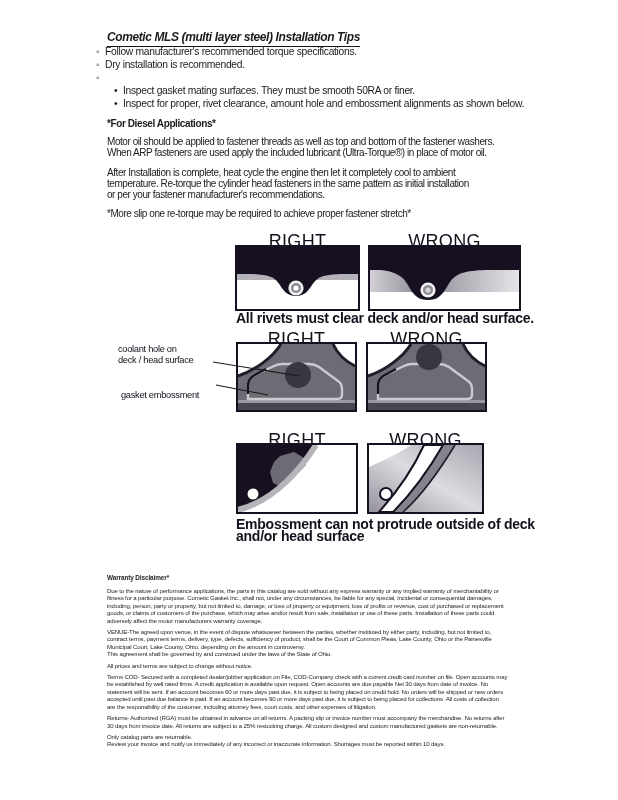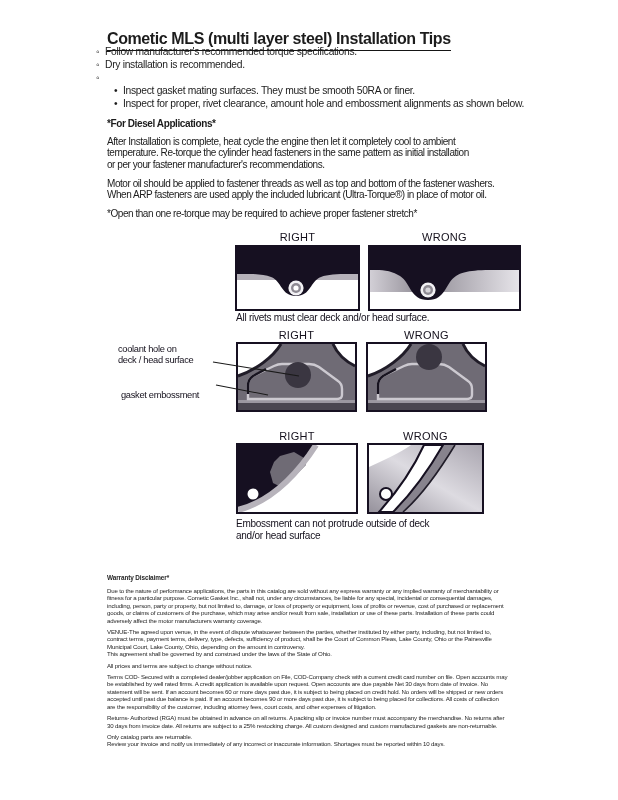--- a/index.html
+++ b/index.html
@@ -9,8 +9,8 @@
   }
   
   .doc-title{
-    position:absolute;left:107px;top:30px;font-size:16px;font-weight:bold;
-    letter-spacing:-0.4px;border-bottom:1.6px solid #151515;padding-bottom:2px;white-space:nowrap;
+    position:absolute;left:107px;top:30px;font-size:12px;font-weight:bold;
+    letter-spacing:-0.4px;border-bottom:1.6px solid #151515;padding-bottom:2px;white-space:nowrap;font-style:italic;
   }
   .bullets{position:absolute;left:96px;top:46px;width:430px;}
   .bullet{display:flex;font-size:10.3px;line-height:12.9px;letter-spacing:-0.3px;}

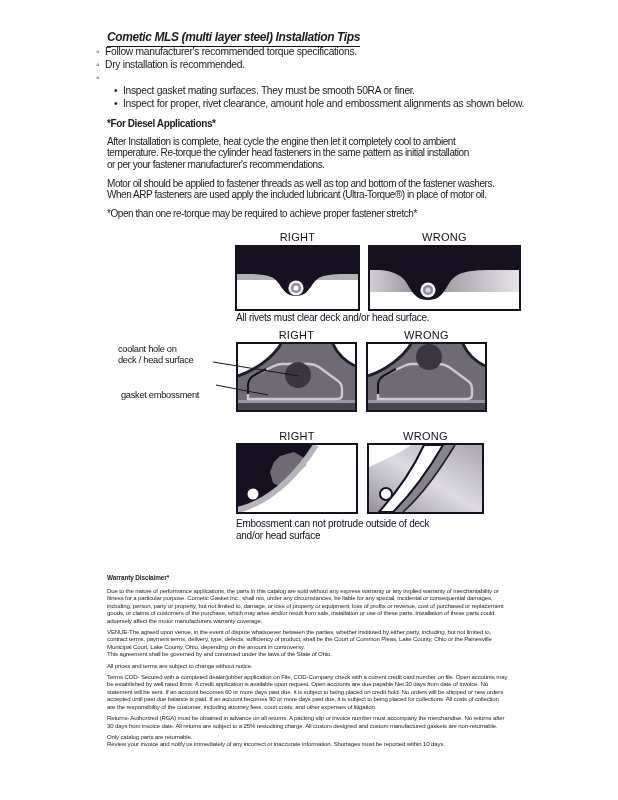--- a/index.html
+++ b/index.html
@@ -64,11 +64,11 @@
 
   <div class="diesel">
     <div class="diesel-heading">*For Diesel Applications*</div>
+    <div class="para">Motor oil should be applied to fastener threads as well as top and bottom of the fastener washers.
+When ARP fasteners are used apply the included lubricant (Ultra-Torque®) in place of motor oil.</div>
     <div class="para">After Installation is complete, heat cycle the engine then let it completely cool to ambient
 temperature. Re-torque the cylinder head fasteners in the same pattern as initial installation
 or per your fastener manufacturer's recommendations.</div>
-    <div class="para">Motor oil should be applied to fastener threads as well as top and bottom of the fastener washers.
-When ARP fasteners are used apply the included lubricant (Ultra-Torque®) in place of motor oil.</div>
     <div class="para">*Open than one re-torque may be required to achieve proper fastener stretch*</div>
   </div>
 

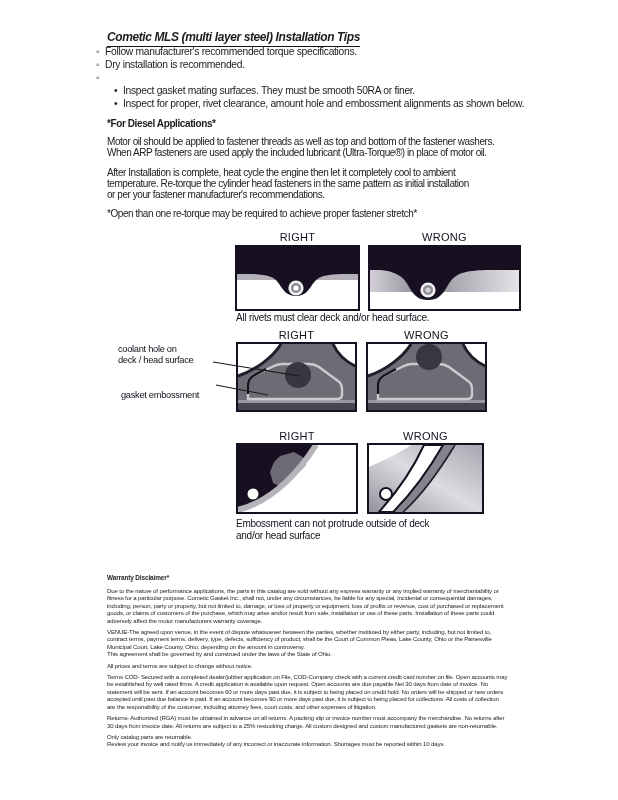--- a/index.html
+++ b/index.html
@@ -69,7 +69,7 @@
     <div class="para">After Installation is complete, heat cycle the engine then let it completely cool to ambient
 temperature. Re-torque the cylinder head fasteners in the same pattern as initial installation
 or per your fastener manufacturer's recommendations.</div>
-    <div class="para">*Open than one re-torque may be required to achieve proper fastener stretch*</div>
+    <div class="para">*More slip one re-torque may be required to achieve proper fastener stretch*</div>
   </div>
 
   <div class="dg-label" style="left:235px;top:231px;width:125px;">RIGHT</div>

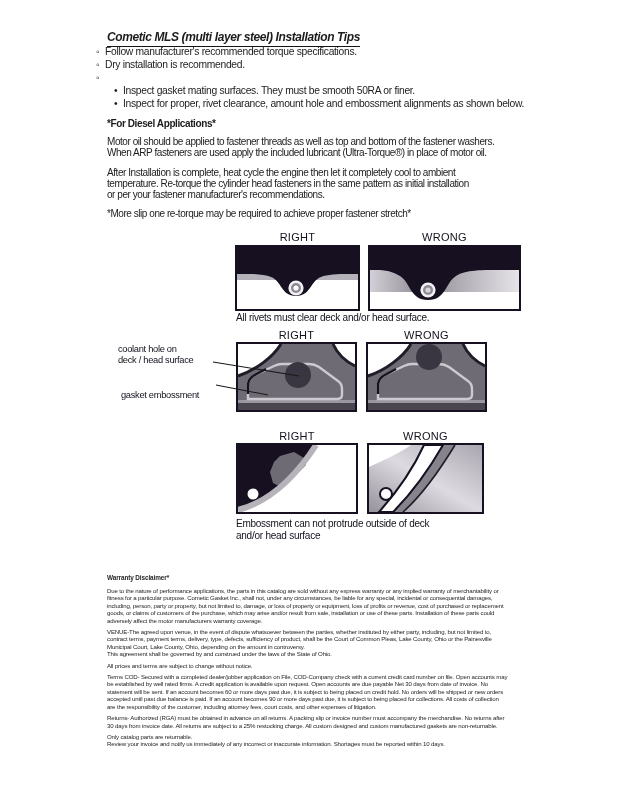--- a/index.html
+++ b/index.html
@@ -21,7 +21,7 @@
   .diesel-heading{font-size:10px;font-weight:bold;letter-spacing:-0.4px;margin-bottom:7px;}
   .para{font-size:10px;line-height:11.3px;letter-spacing:-0.45px;white-space:pre-line;margin-bottom:8px;}
   
-  .dg-label{position:absolute;font-size:11px;letter-spacing:0.3px;text-align:center;color:#14101c;}
+  .dg-label{position:absolute;font-size:18px;letter-spacing:0.3px;text-align:center;color:#14101c;}
   .dg-box{position:absolute;}
   .dg-box svg{display:block;width:100%;height:100%;}
   .dg-caption{position:absolute;font-size:10px;font-weight:normal;letter-spacing:-0.25px;line-height:12px;white-space:pre-line;color:#14101c;}

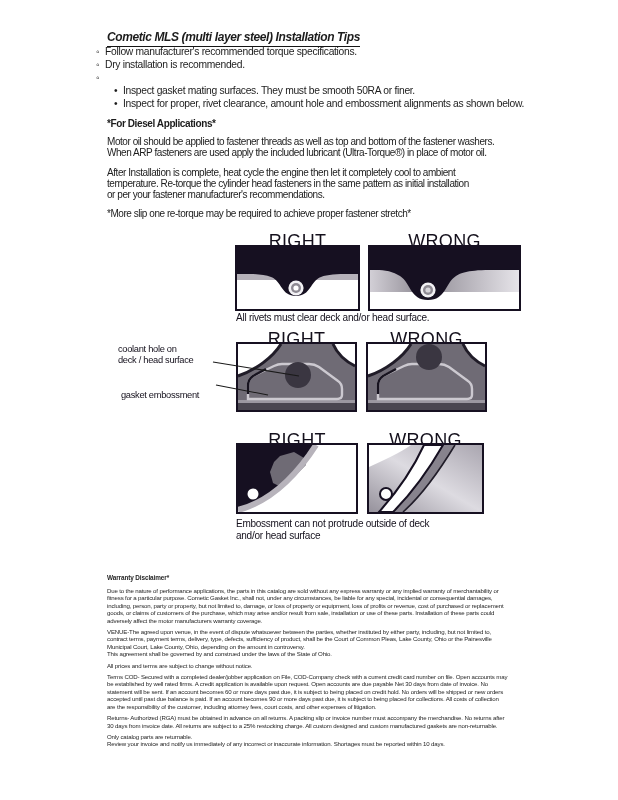--- a/index.html
+++ b/index.html
@@ -24,7 +24,7 @@
   .dg-label{position:absolute;font-size:18px;letter-spacing:0.3px;text-align:center;color:#14101c;}
   .dg-box{position:absolute;}
   .dg-box svg{display:block;width:100%;height:100%;}
-  .dg-caption{position:absolute;font-size:10px;font-weight:normal;letter-spacing:-0.25px;line-height:12px;white-space:pre-line;color:#14101c;}
+  .dg-caption{position:absolute;font-size:14px;font-weight:bold;letter-spacing:-0.25px;line-height:12px;white-space:pre-line;color:#14101c;}
   .side-label{position:absolute;font-size:9.3px;line-height:10.6px;letter-spacing:-0.3px;text-align:left;white-space:pre-line;color:#14101c;}
   .pointer-lines{position:absolute;left:0;top:342px;width:618px;height:70px;pointer-events:none;}
   

